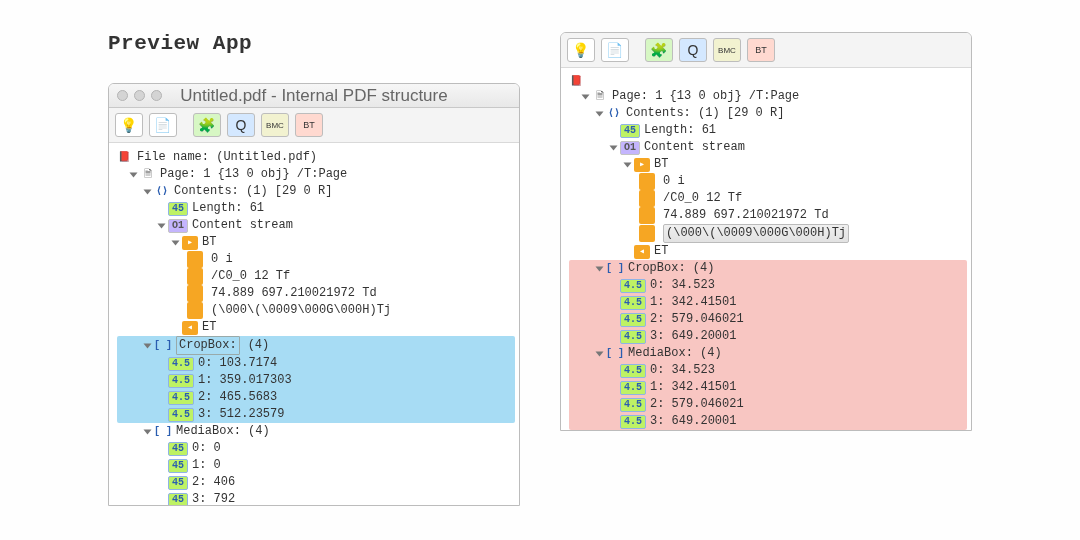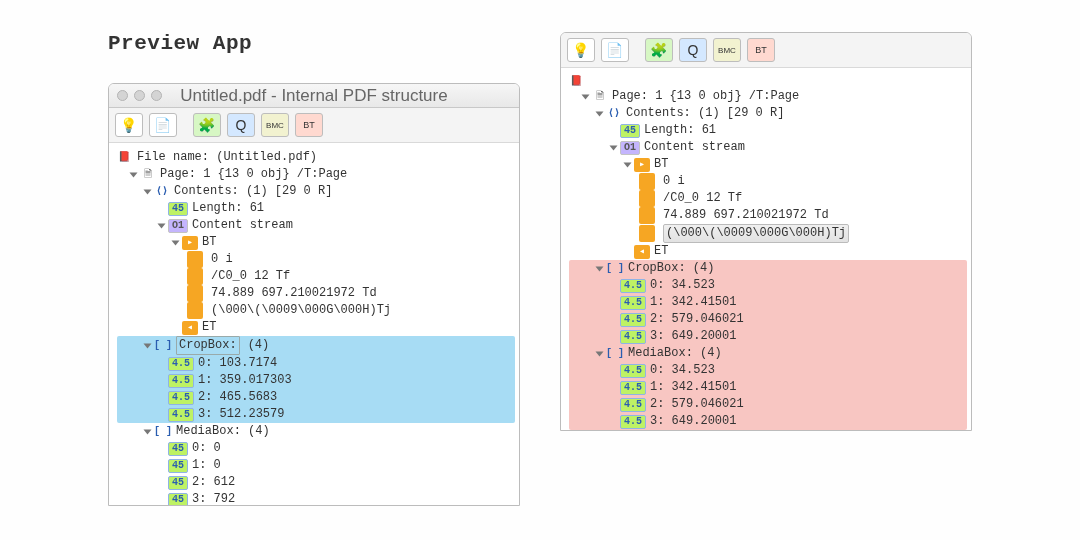--- a/index.html
+++ b/index.html
@@ -157,7 +157,7 @@
         <div class="row ind3">
             <span class="disc leaf"></span>
             <span class="ico ico-45">45</span>
-            <span>2:  612</span>
+            <span>2:  406</span>
           </div>
         <div class="row ind3">
             <span class="disc leaf"></span>

